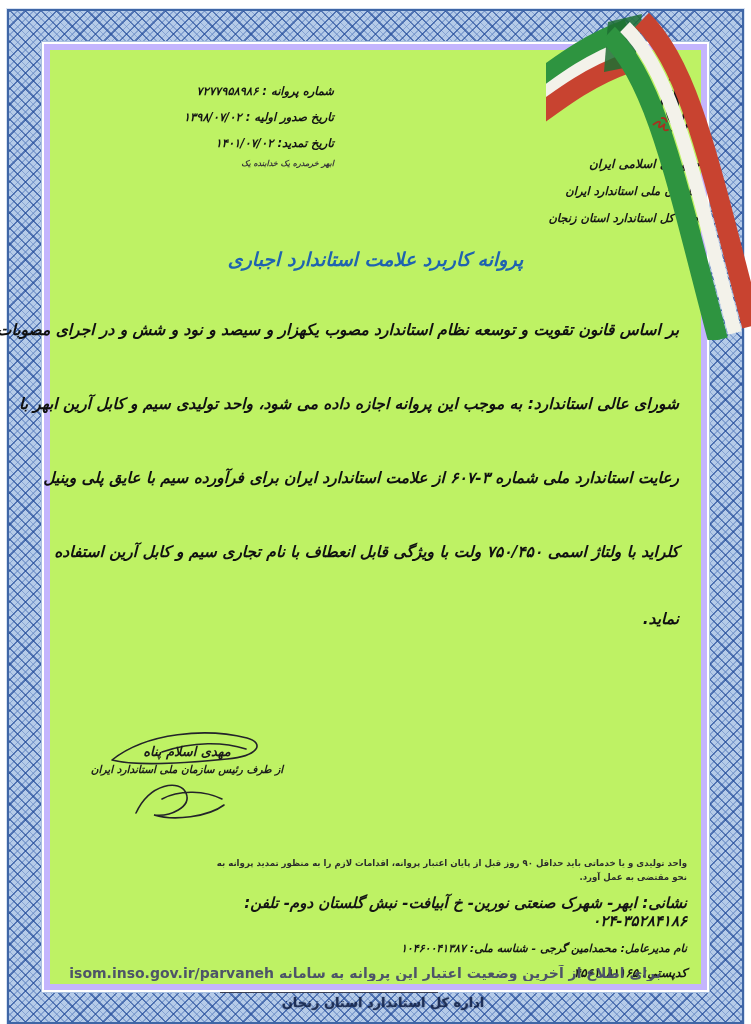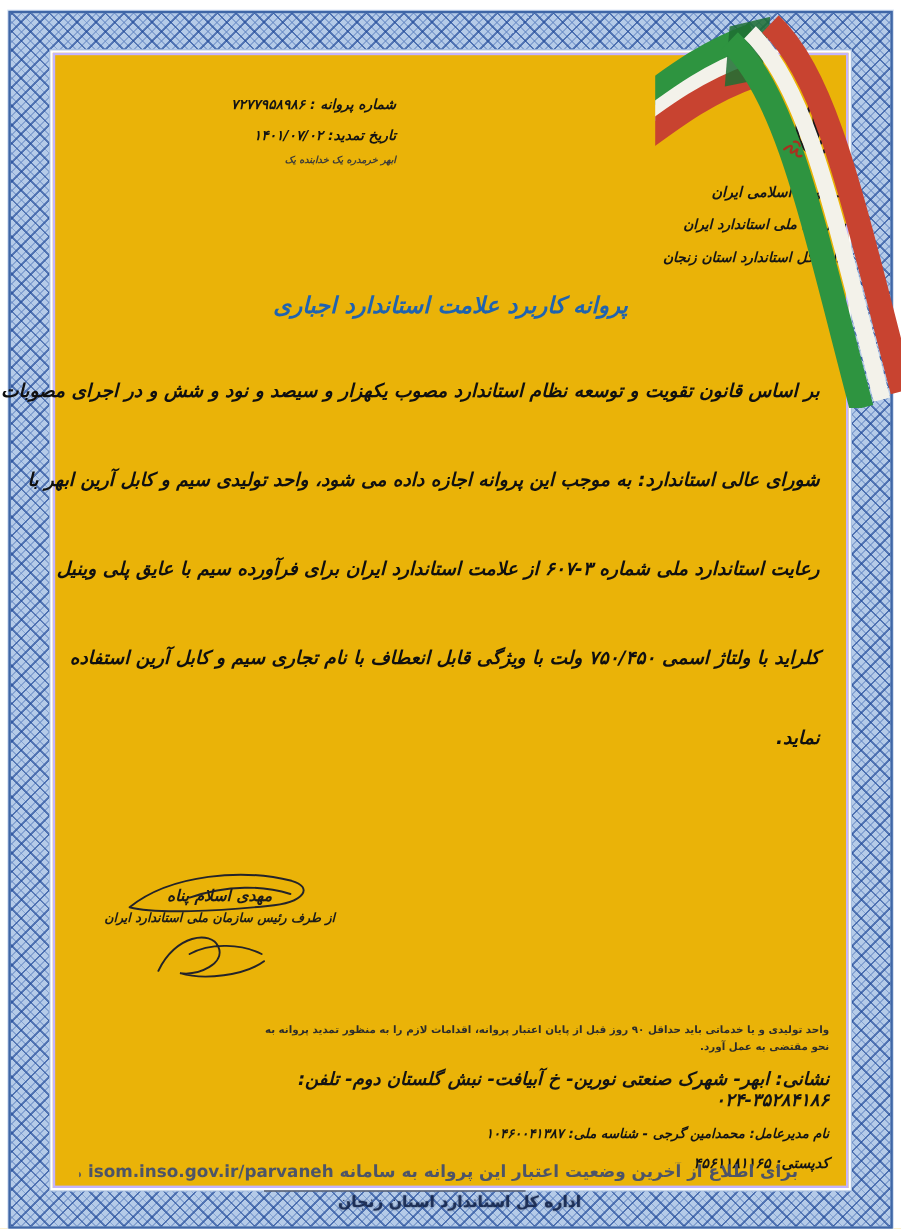--- a/index.html
+++ b/index.html
@@ -23,8 +23,8 @@
   
   .panel{
     position:absolute;left:44px;right:44px;top:44px;bottom:34px;
-    background:#eab308;
-    border:2px solid #c4b5fd;
+    background:#bef264;
+    border:6px solid #c4b5fd;
     box-shadow:0 0 0 2px #ffffff, 0 0 0 3px #a9c0e0;
   }
   .rtl{direction:rtl;}

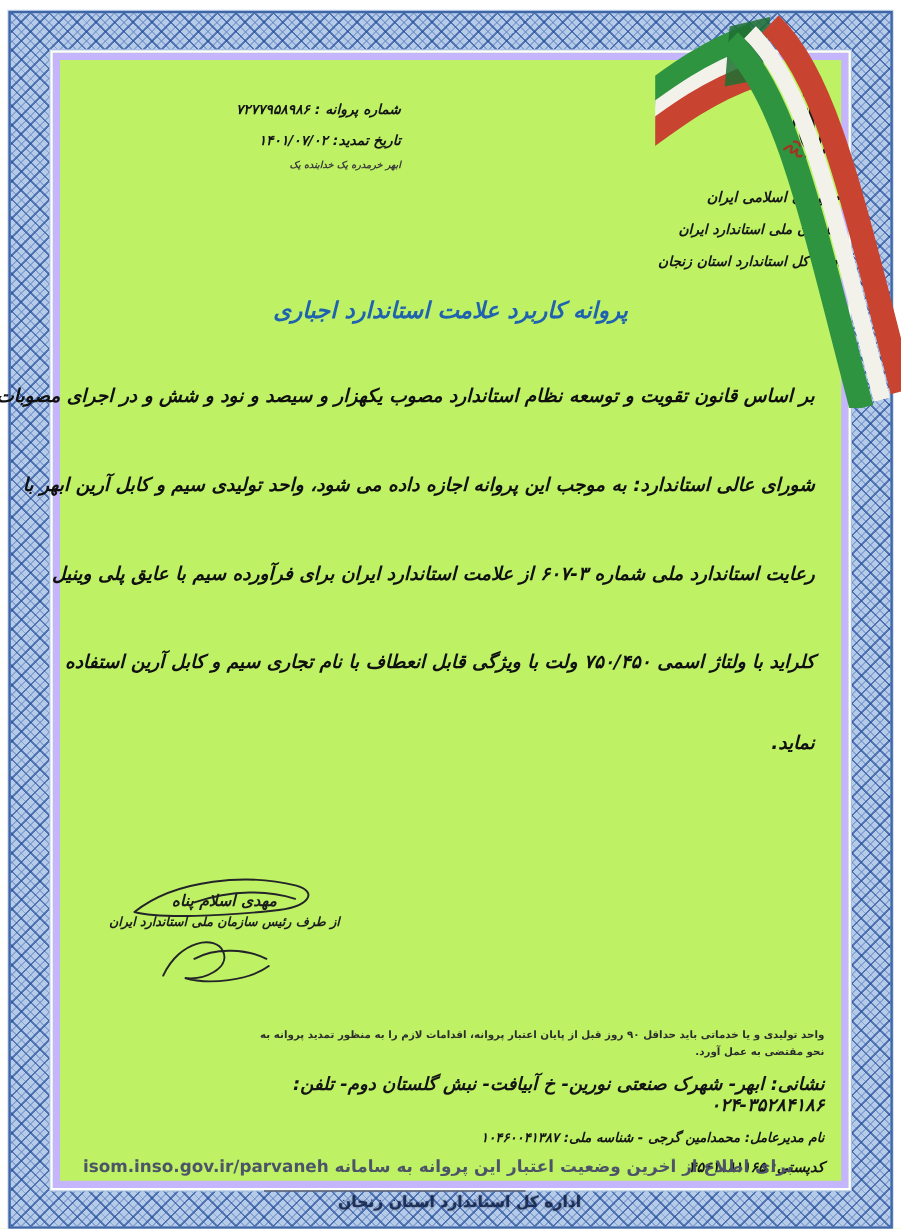--- a/index.html
+++ b/index.html
@@ -94,6 +94,10 @@
       <span class="val">۷۲۷۷۹۵۸۹۸۶</span>
     </div>
     <div class="row">
+      <span>تاریخ صدور اولیه :</span>
+      <span class="val">۱۳۹۸/۰۷/۰۲</span>
+    </div>
+    <div class="row">
       <span>تاریخ تمدید:</span>
       <span class="val">۱۴۰۱/۰۷/۰۲</span>
     </div>

